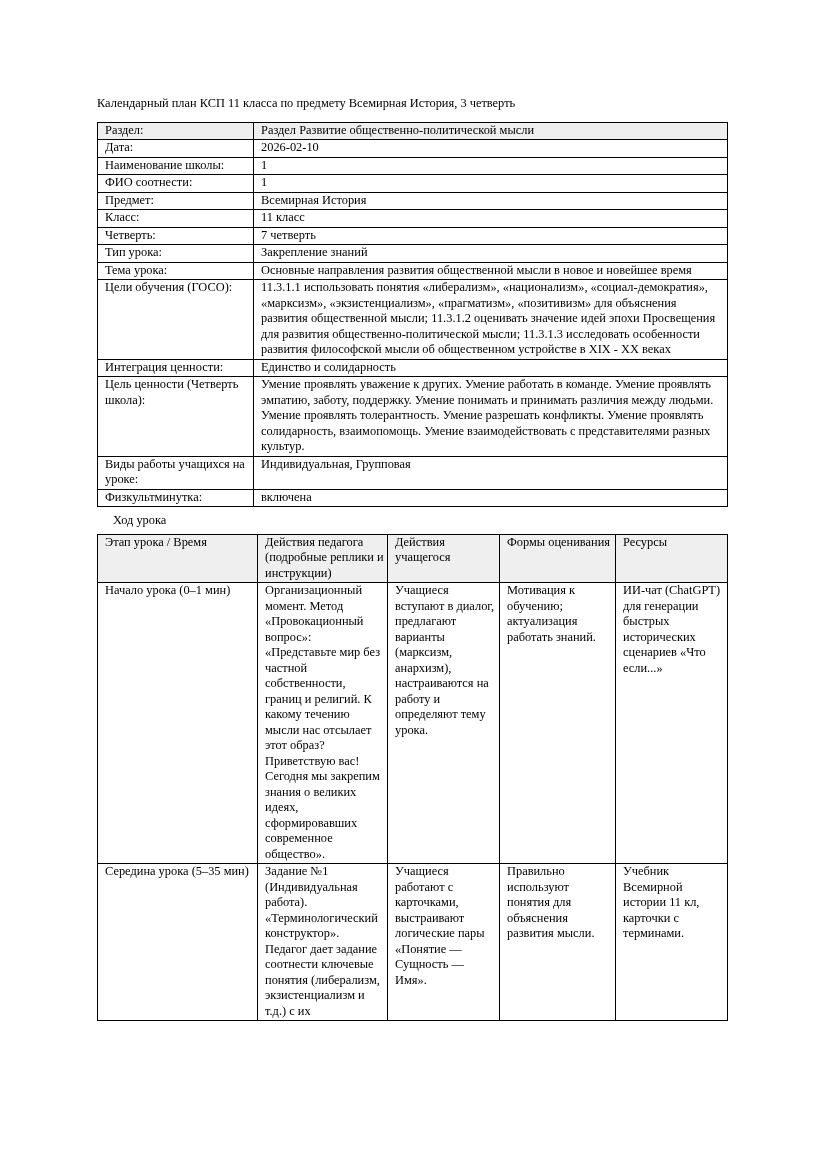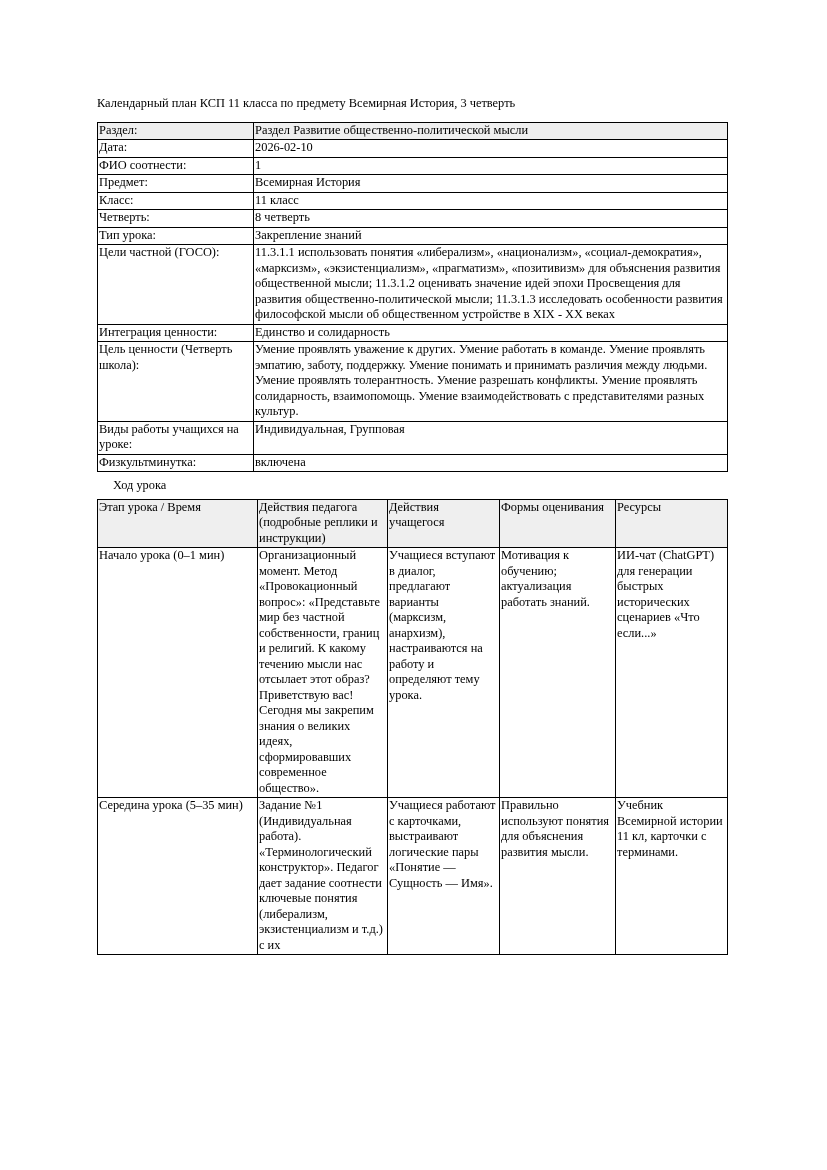--- a/index.html
+++ b/index.html
@@ -35,7 +35,7 @@
     vertical-align: top;
     text-align: left;
     font-weight: normal;
-    padding: 0 3px 1px 1px;
+    padding: 0 3px 1px 7px;
     line-height: 1.25;
     overflow: hidden;
     word-wrap: break-word;

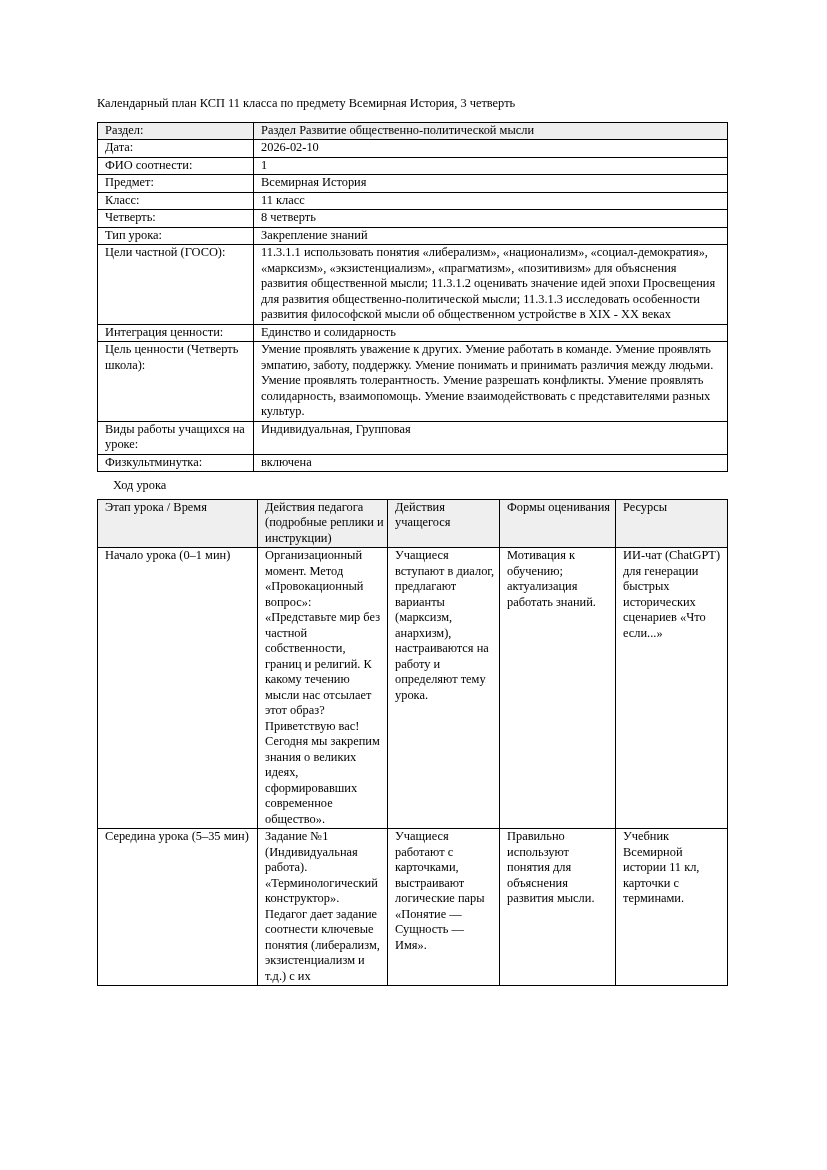--- a/index.html
+++ b/index.html
@@ -68,6 +68,10 @@
       <tr>
         <td>Дата:</td>
         <td>2026-02-10</td>
+      </tr>
+      <tr>
+        <td>Наименование школы:</td>
+        <td>1</td>
       </tr>
       <tr>
         <td>ФИО соотнести:</td>

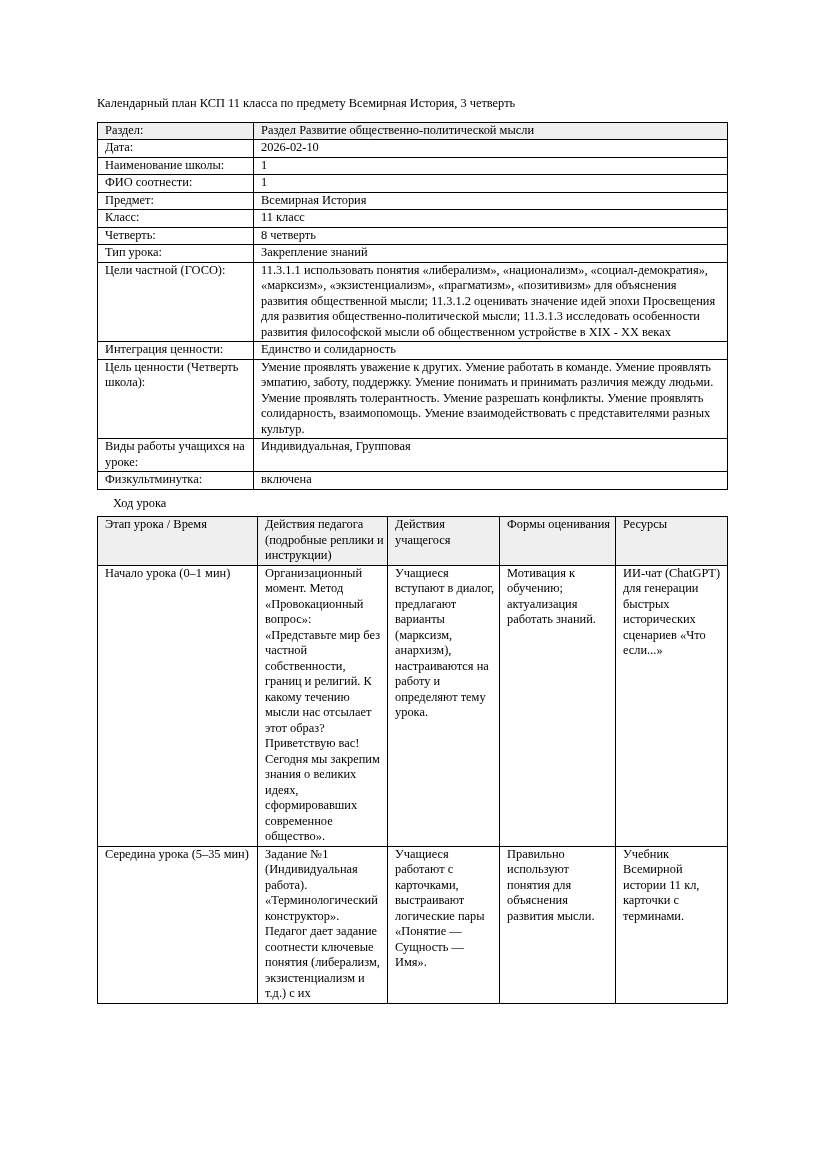--- a/index.html
+++ b/index.html
@@ -87,7 +87,7 @@
       </tr>
       <tr>
         <td>Четверть:</td>
-        <td>8 четверть</td>
+        <td>7 четверть</td>
       </tr>
       <tr>
         <td>Тип урока:</td>

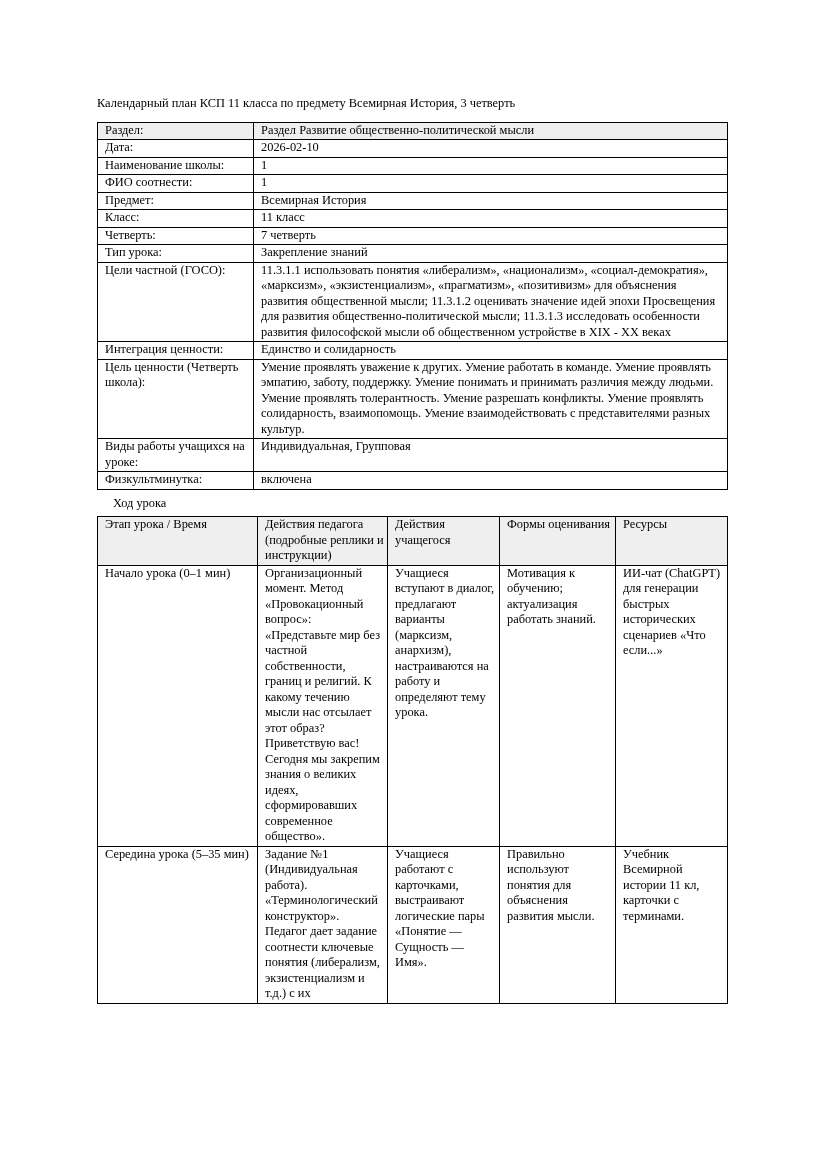--- a/index.html
+++ b/index.html
@@ -94,6 +94,10 @@
         <td>Закрепление знаний</td>
       </tr>
       <tr>
+        <td>Тема урока:</td>
+        <td>Основные направления развития общественной мысли в новое и новейшее время</td>
+      </tr>
+      <tr>
         <td>Цели частной (ГОСО):</td>
         <td>11.3.1.1 использовать понятия «либерализм», «национализм», «социал-демократия», «марксизм», «экзистенциализм», «прагматизм», «позитивизм» для объяснения развития общественной мысли; 11.3.1.2 оценивать значение идей эпохи Просвещения для развития общественно-политической мысли; 11.3.1.3 исследовать особенности развития философской мысли об общественном устройстве в XIX - XX веках</td>
       </tr>

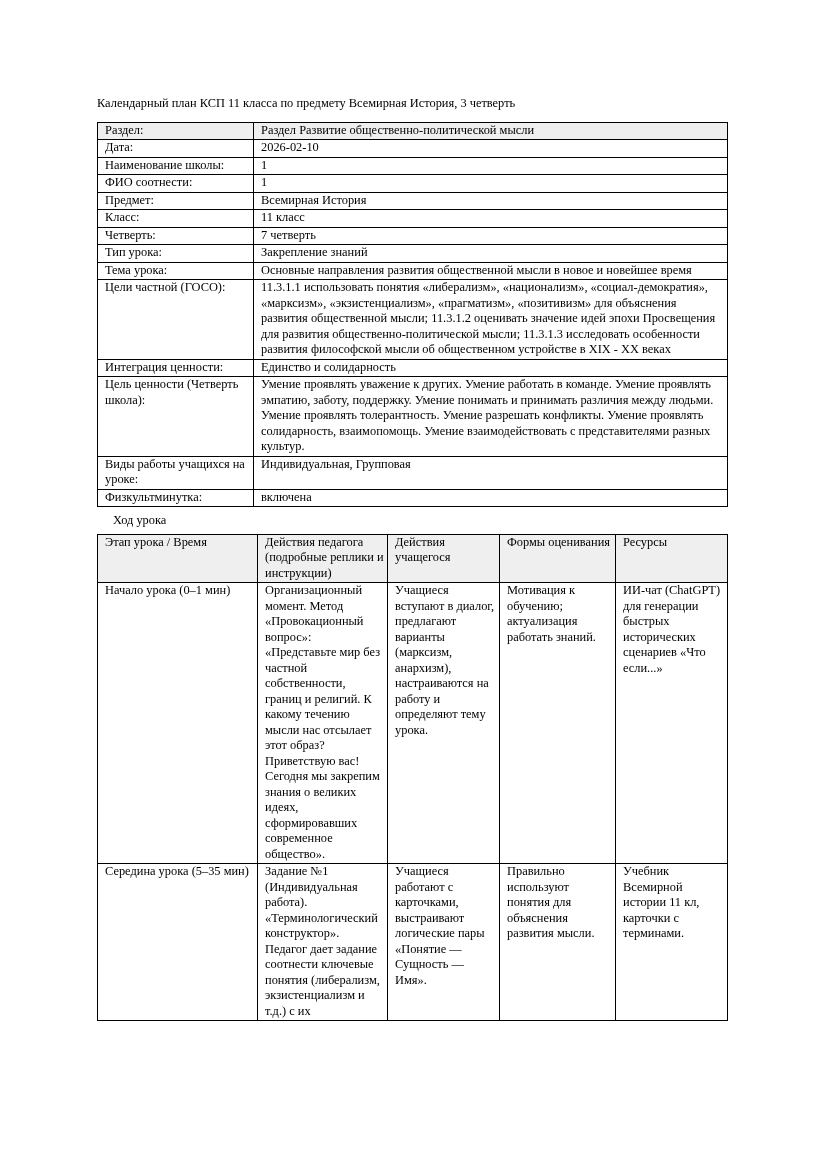--- a/index.html
+++ b/index.html
@@ -98,7 +98,7 @@
         <td>Основные направления развития общественной мысли в новое и новейшее время</td>
       </tr>
       <tr>
-        <td>Цели частной (ГОСО):</td>
+        <td>Цели обучения (ГОСО):</td>
         <td>11.3.1.1 использовать понятия «либерализм», «национализм», «социал-демократия», «марксизм», «экзистенциализм», «прагматизм», «позитивизм» для объяснения развития общественной мысли; 11.3.1.2 оценивать значение идей эпохи Просвещения для развития общественно-политической мысли; 11.3.1.3 исследовать особенности развития философской мысли об общественном устройстве в XIX - XX веках</td>
       </tr>
       <tr>

